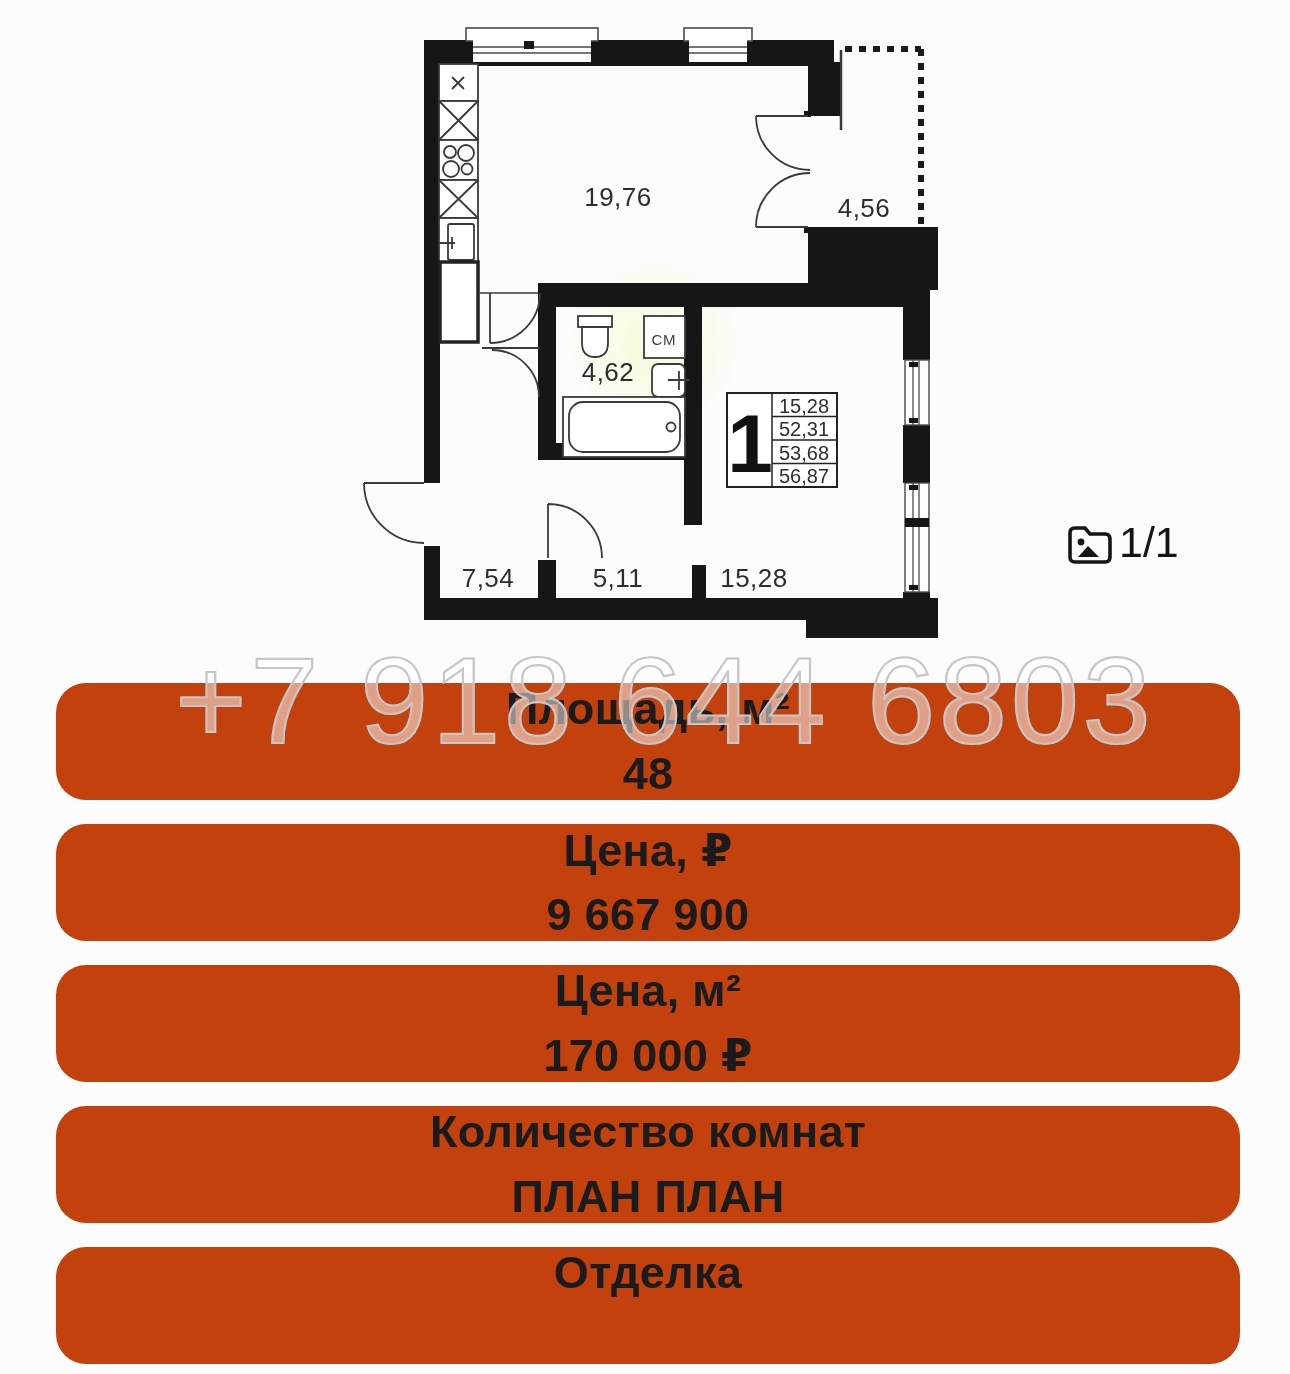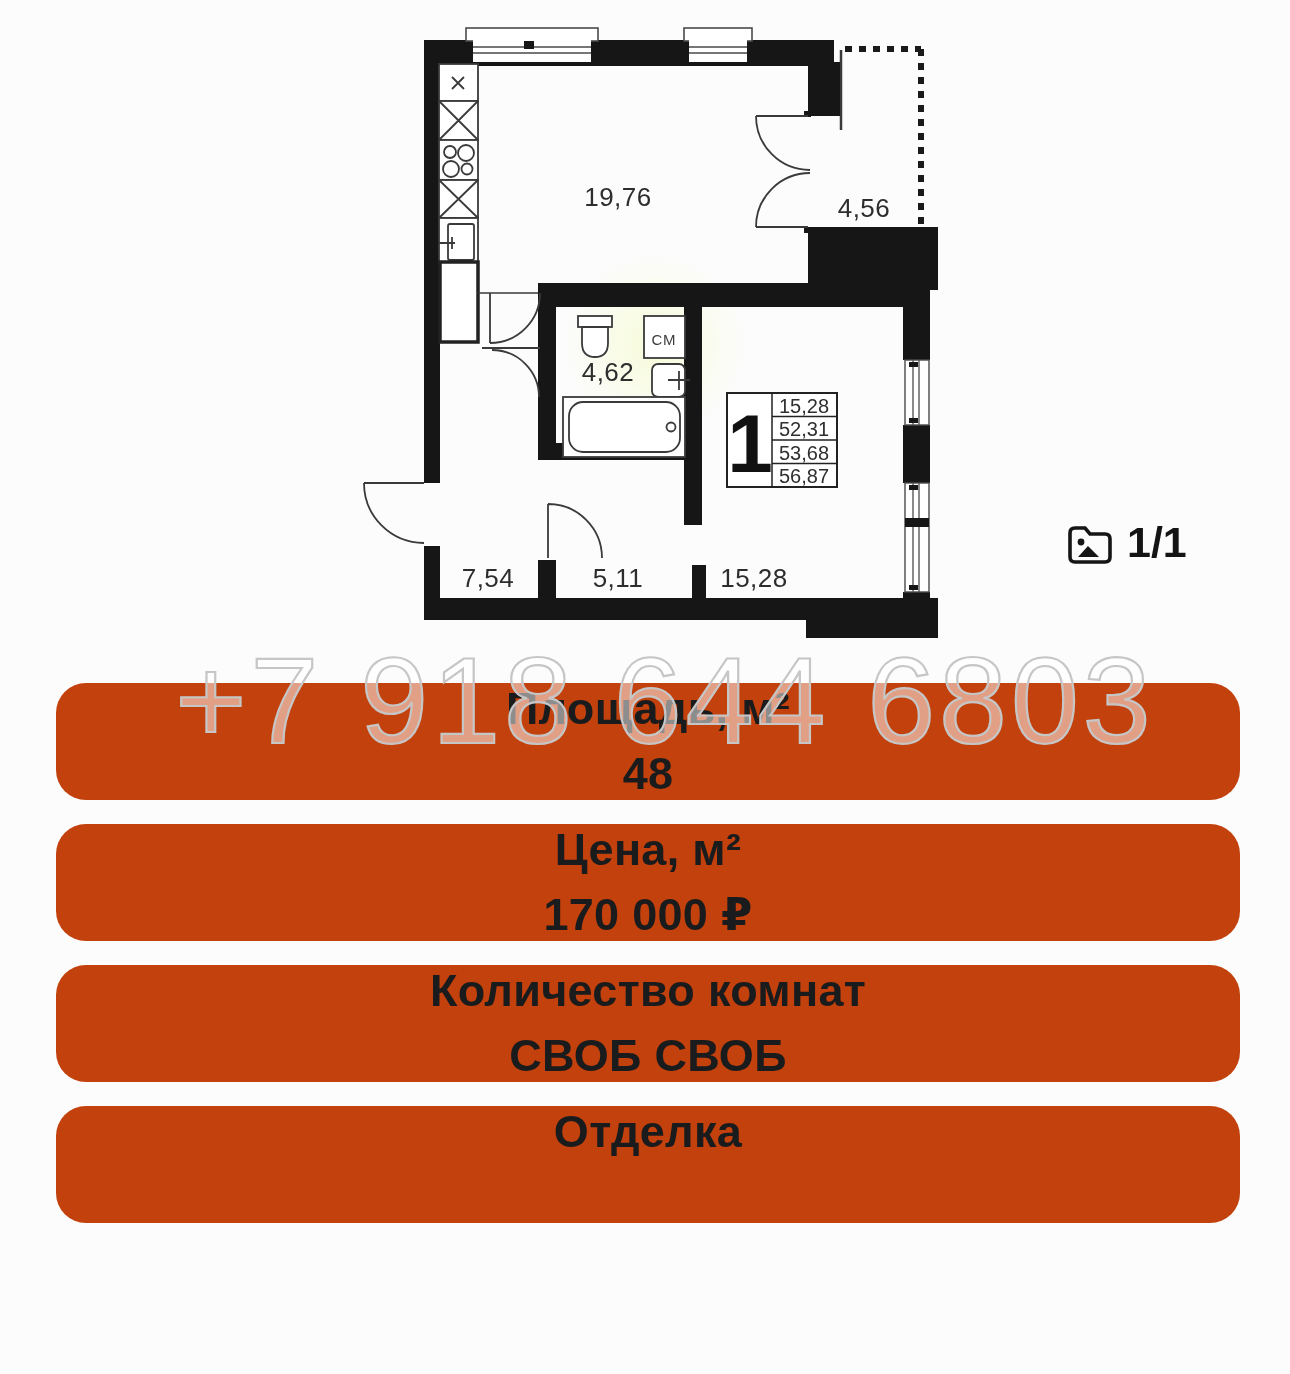--- a/index.html
+++ b/index.html
@@ -18,8 +18,8 @@
 
   .photo-counter{
     position:absolute;left:1066px;top:518px;z-index:2;
-    display:flex;align-items:center;gap:13px;
-    font-size:43px;font-weight:700;color:#141414;cursor:pointer;
+    display:flex;align-items:center;gap:5px;
+    font-size:43px;font-weight:400;color:#141414;cursor:pointer;
   }
   .watermark{
     position:absolute;top:640px;left:0;width:1290px;text-align:center;z-index:6;

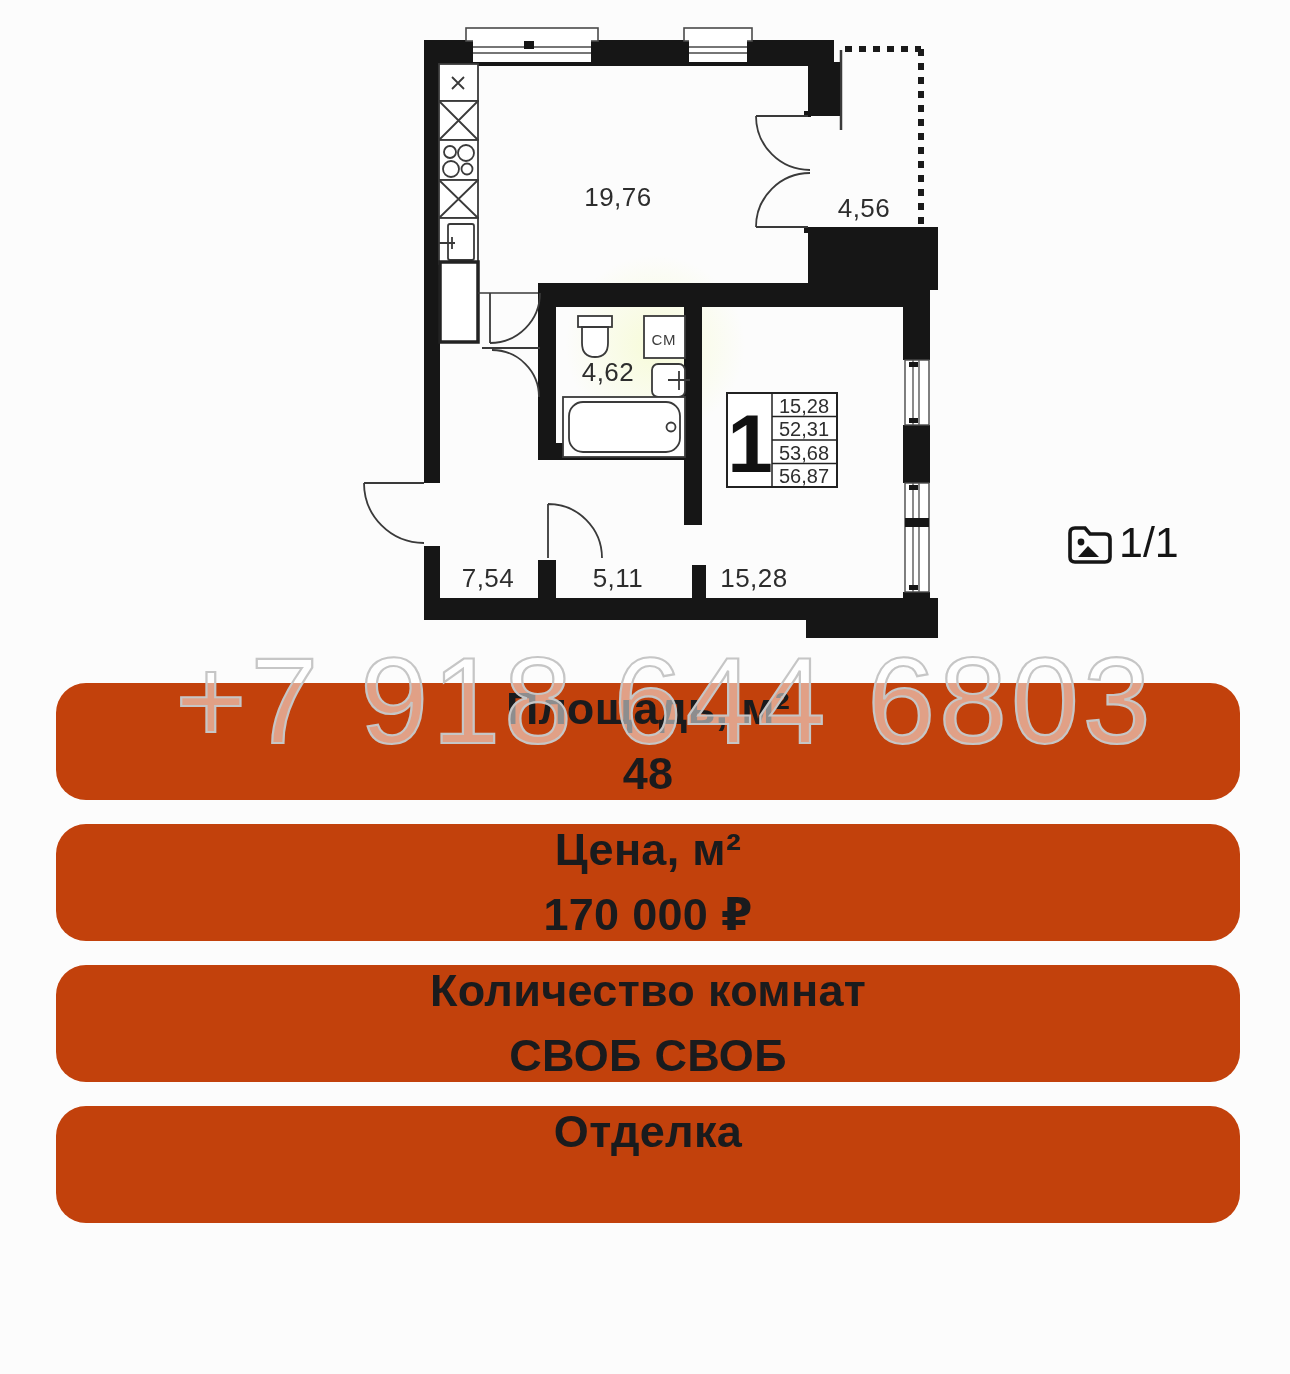--- a/index.html
+++ b/index.html
@@ -206,6 +206,10 @@
     <span class="row-value">48</span>
   </div>
   <div class="row">
+    <span class="row-label">Цена, ₽</span>
+    <span class="row-value">9 667 900</span>
+  </div>
+  <div class="row">
     <span class="row-label">Цена, м²</span>
     <span class="row-value">170 000 ₽</span>
   </div>

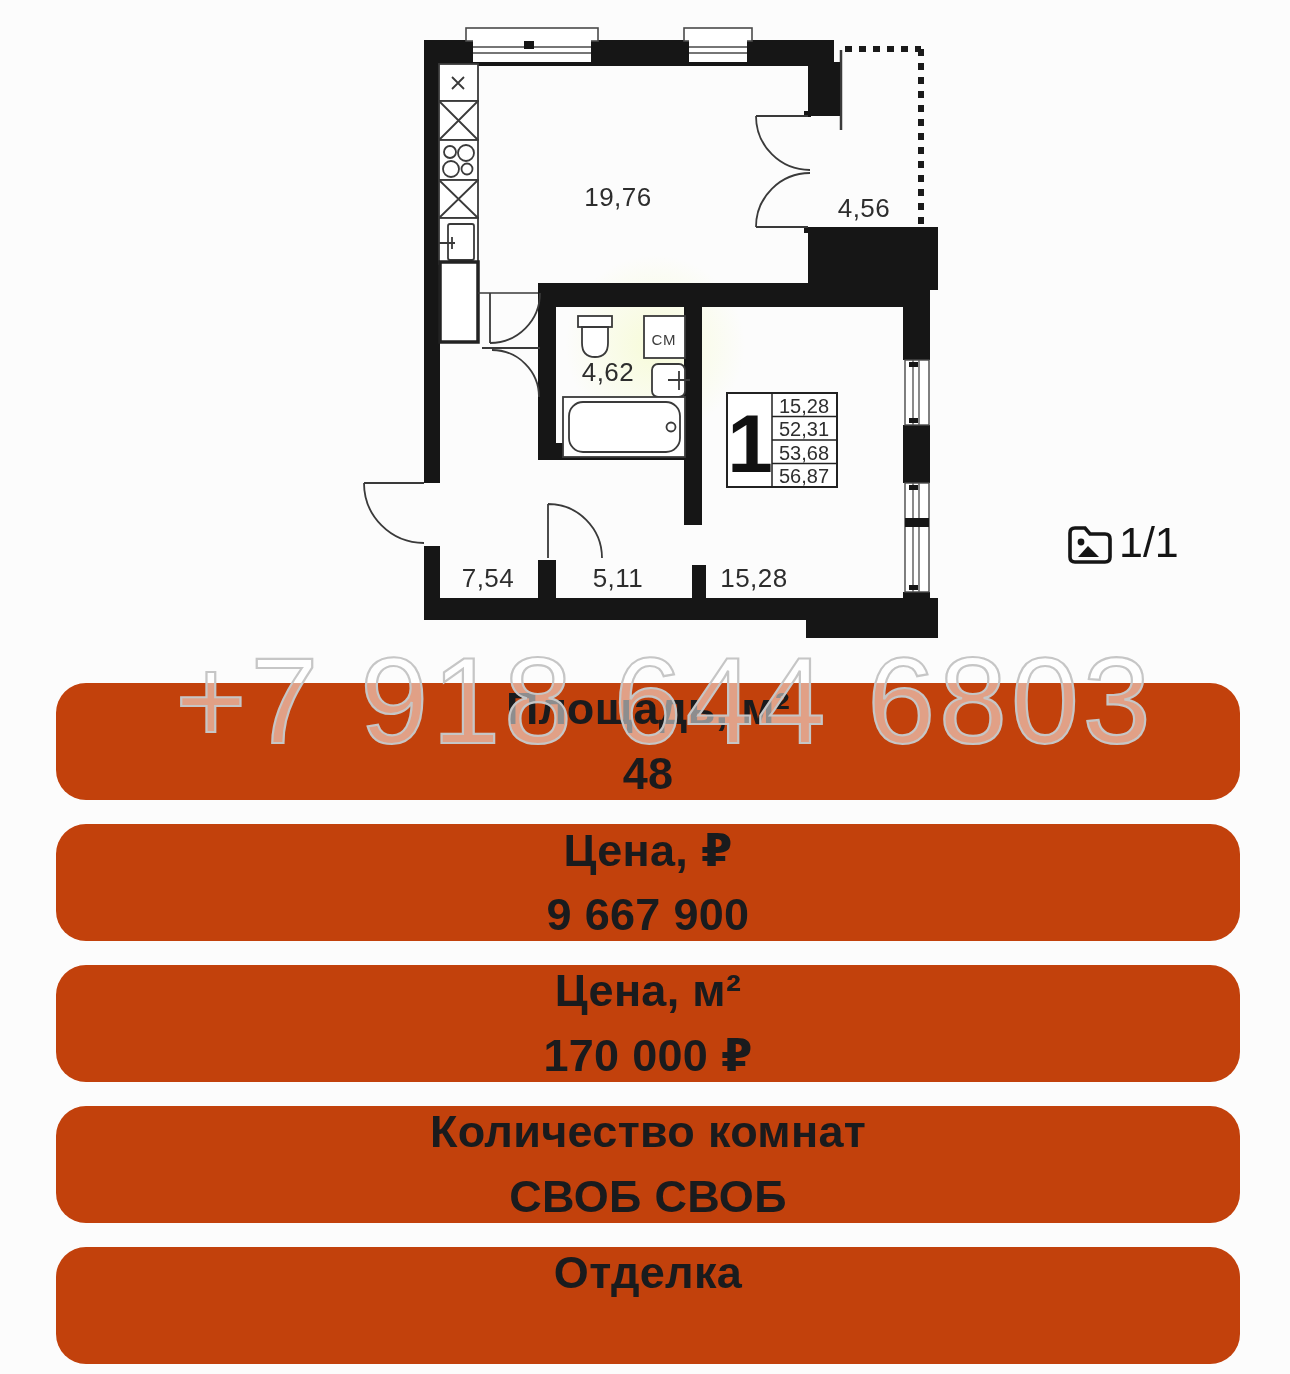--- a/index.html
+++ b/index.html
@@ -215,7 +215,7 @@
   </div>
   <div class="row">
     <span class="row-label">Количество комнат</span>
-    <span class="row-value">СВОБ СВОБ</span>
+    <span class="row-value">ПЛАН ПЛАН</span>
   </div>
   <div class="row">
     <span class="row-label">Отделка</span>

